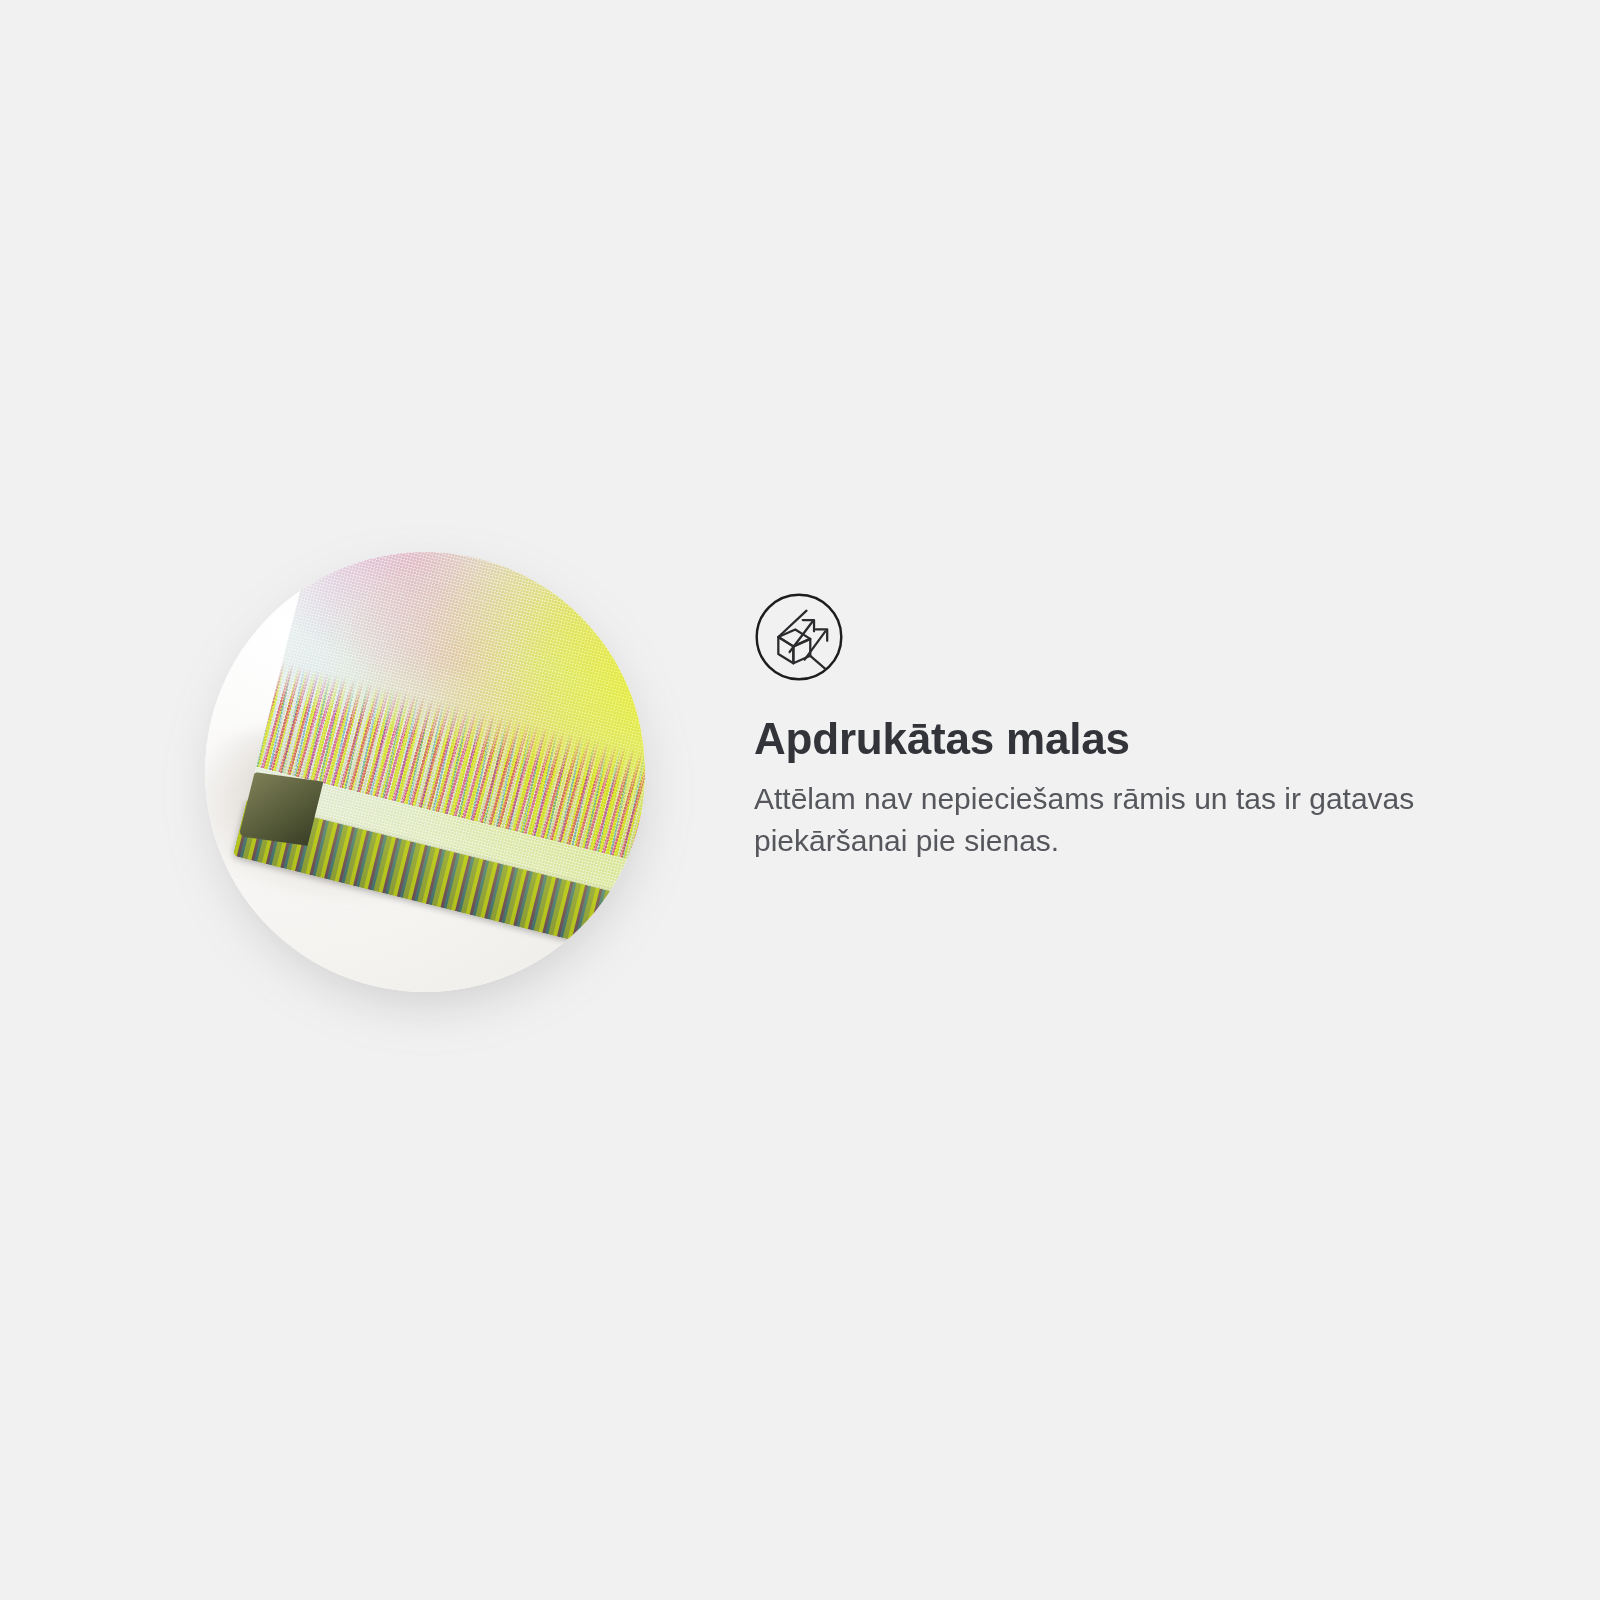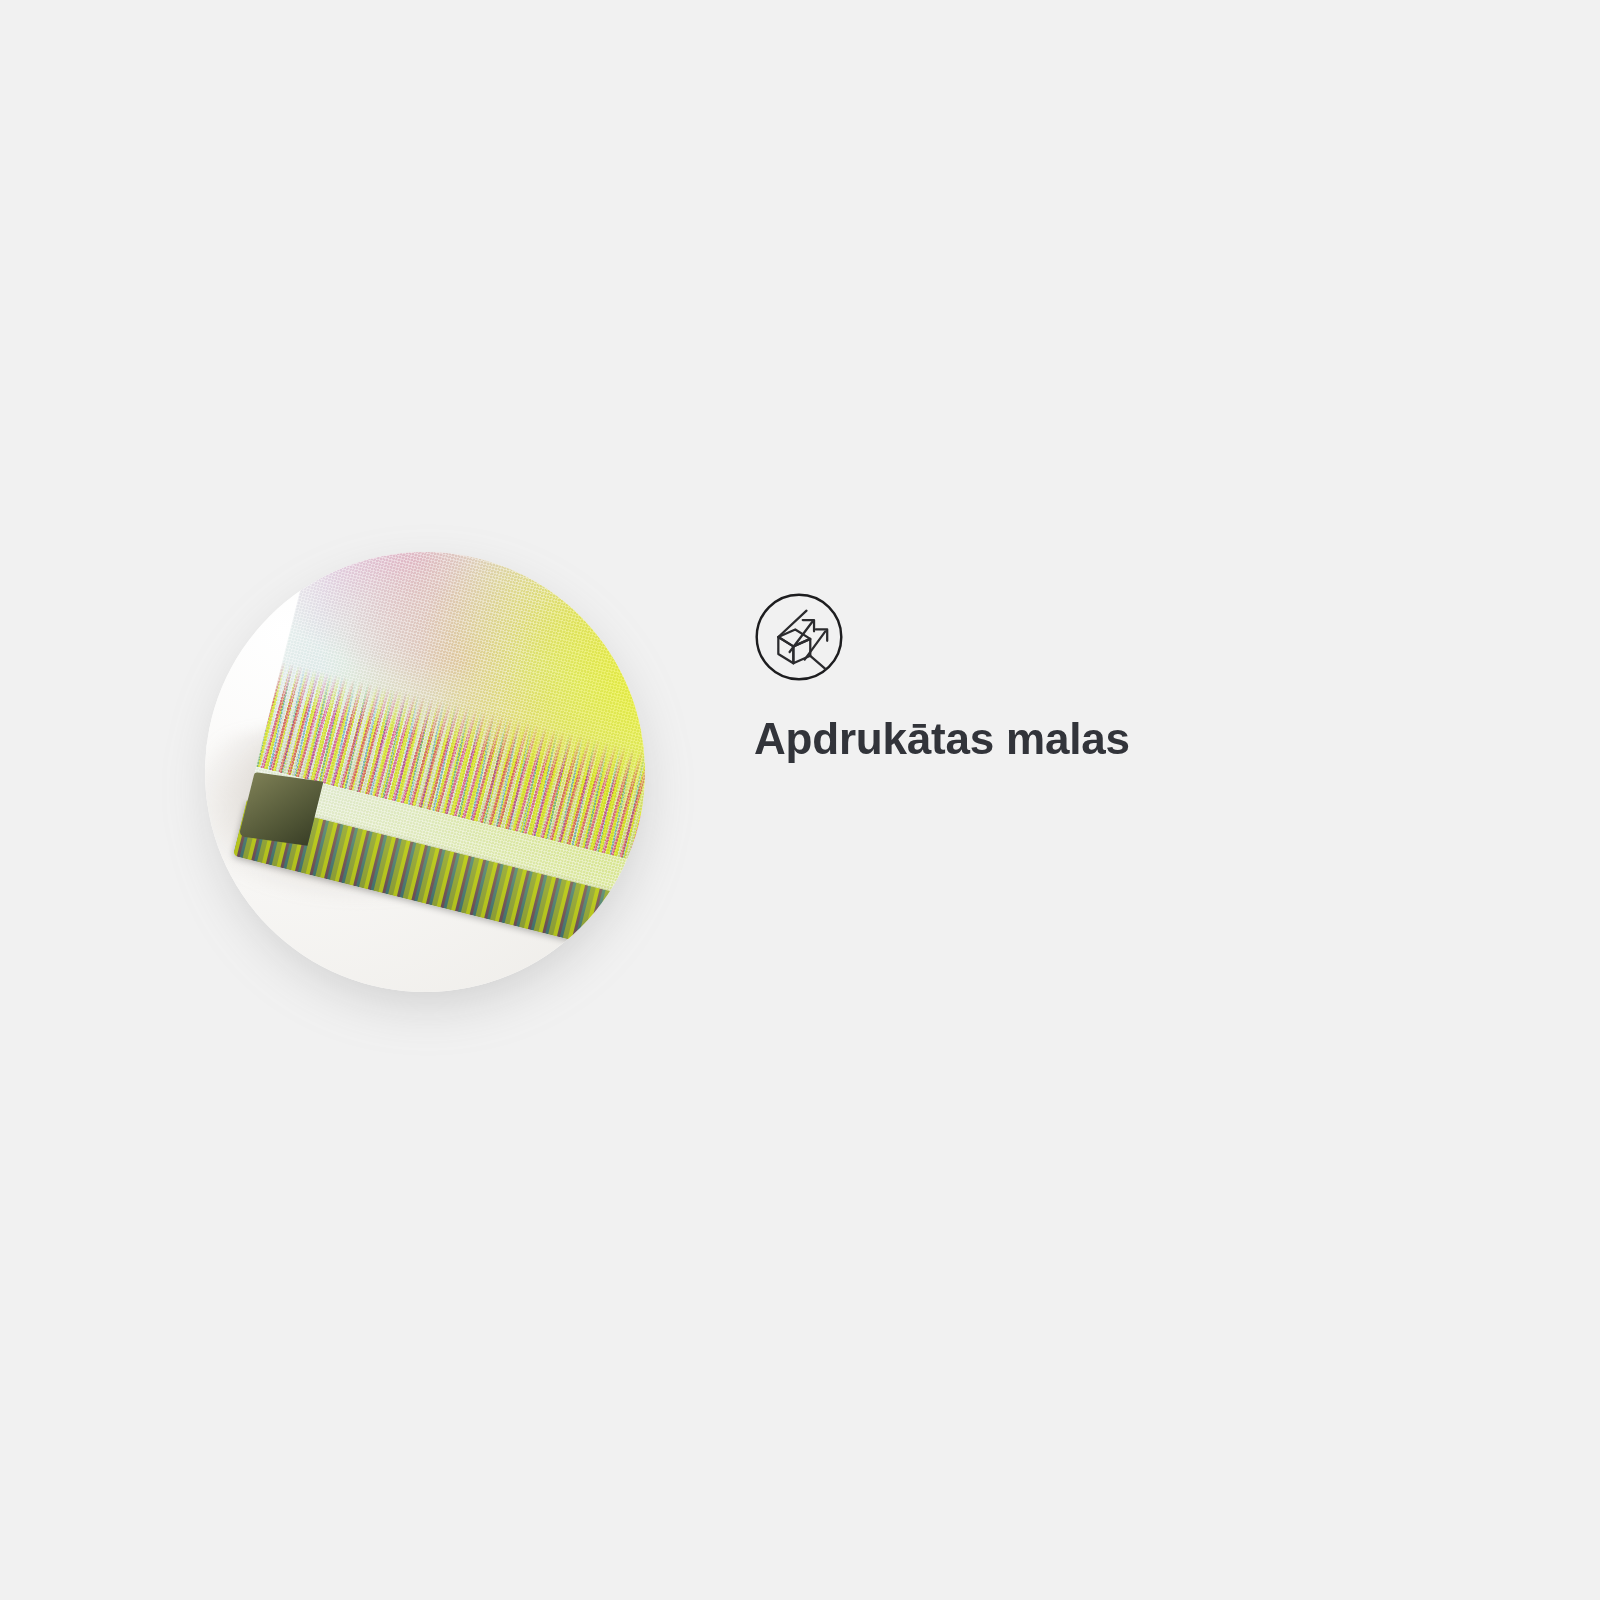--- a/index.html
+++ b/index.html
@@ -247,6 +247,7 @@
 
       <h2 class="feature-title title-1">Apdrukātas malas</h2>
 
+      <p class="feature-body body-1">Attēlam nav nepieciešams rāmis un tas ir gatavas piekāršanai pie sienas.</p>
     </div>
   </div>
 

